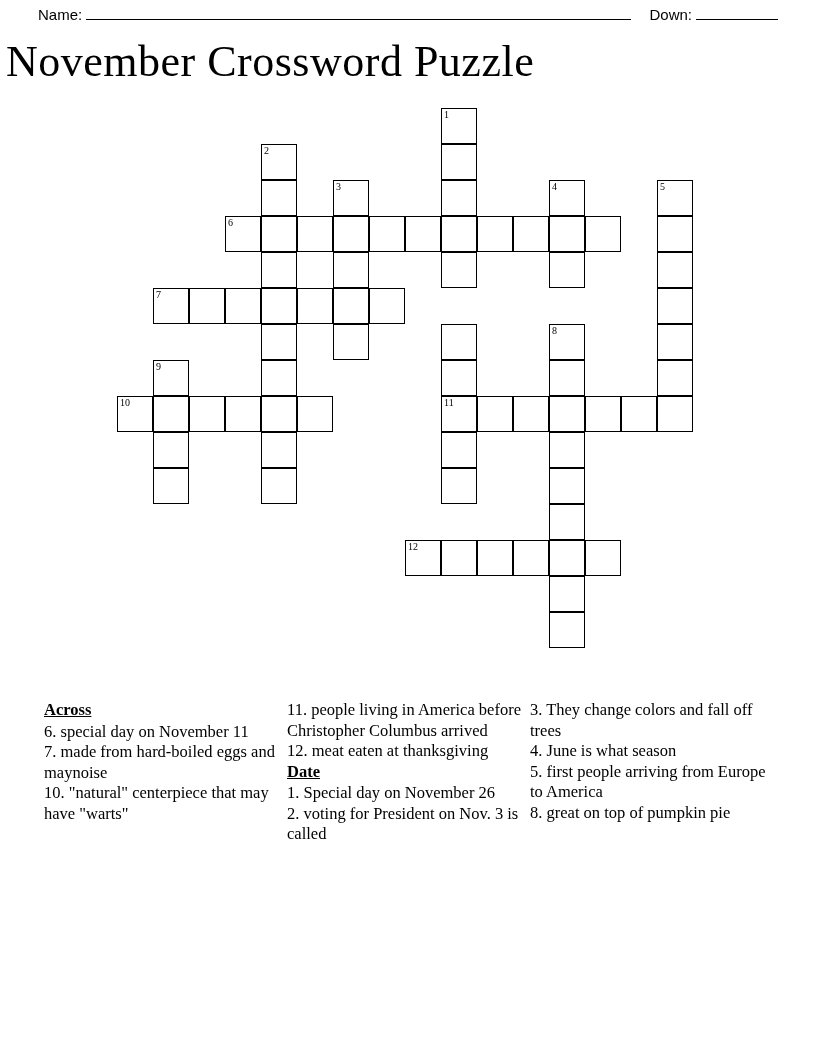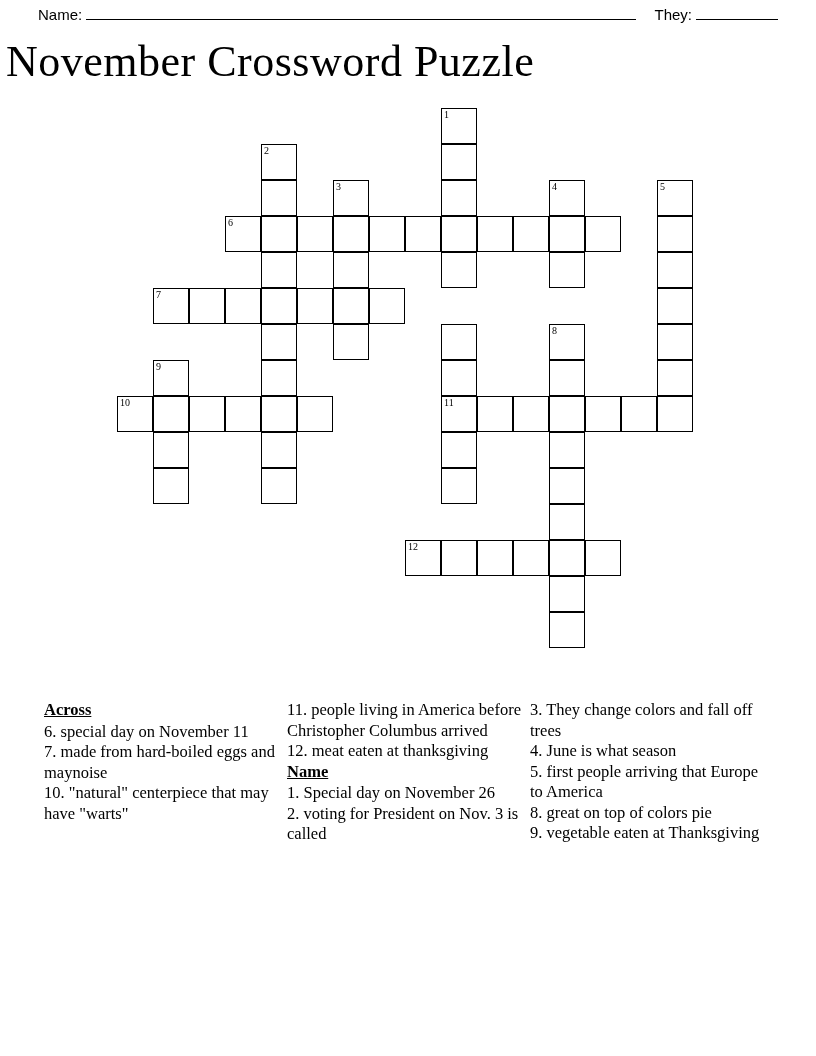--- a/index.html
+++ b/index.html
@@ -122,7 +122,7 @@
   <div class="namedate">
     <span class="nm-label">Name:</span>
     <span class="nm-rule"></span>
-    <span class="dt-label">They:</span>
+    <span class="dt-label">Down:</span>
     <span class="dt-rule"></span>
   </div>
 

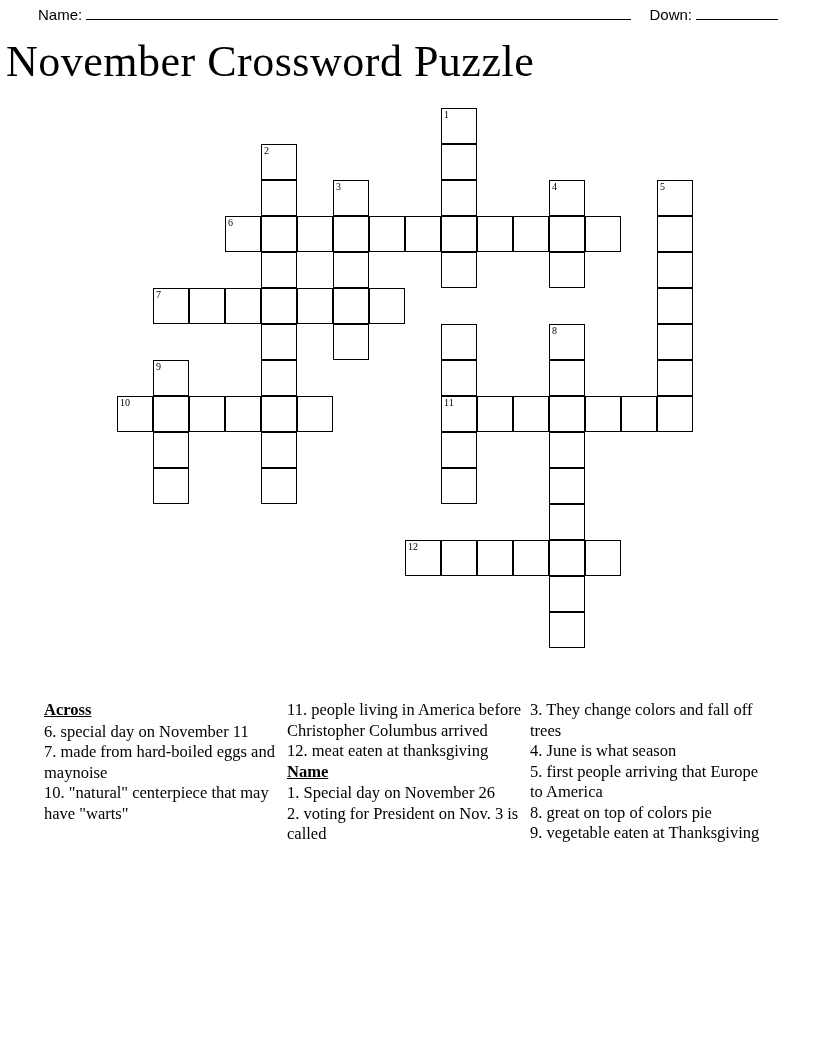--- a/index.html
+++ b/index.html
@@ -242,7 +242,7 @@
           <div class="clue"><b>11.</b><span> people living in America before Christopher Columbus arrived</span></div>
           <div class="clue"><b>12.</b><span> meat eaten at thanksgiving</span></div>
         </div>
-      <div class="clue-head">Name</div>
+      <div class="clue-head">Date</div>
       <div id="col2-down-list">
           <div class="clue"><b>1.</b><span> Special day on November 26</span></div>
           <div class="clue"><b>2.</b><span> voting for President on Nov. 3 is called</span></div>

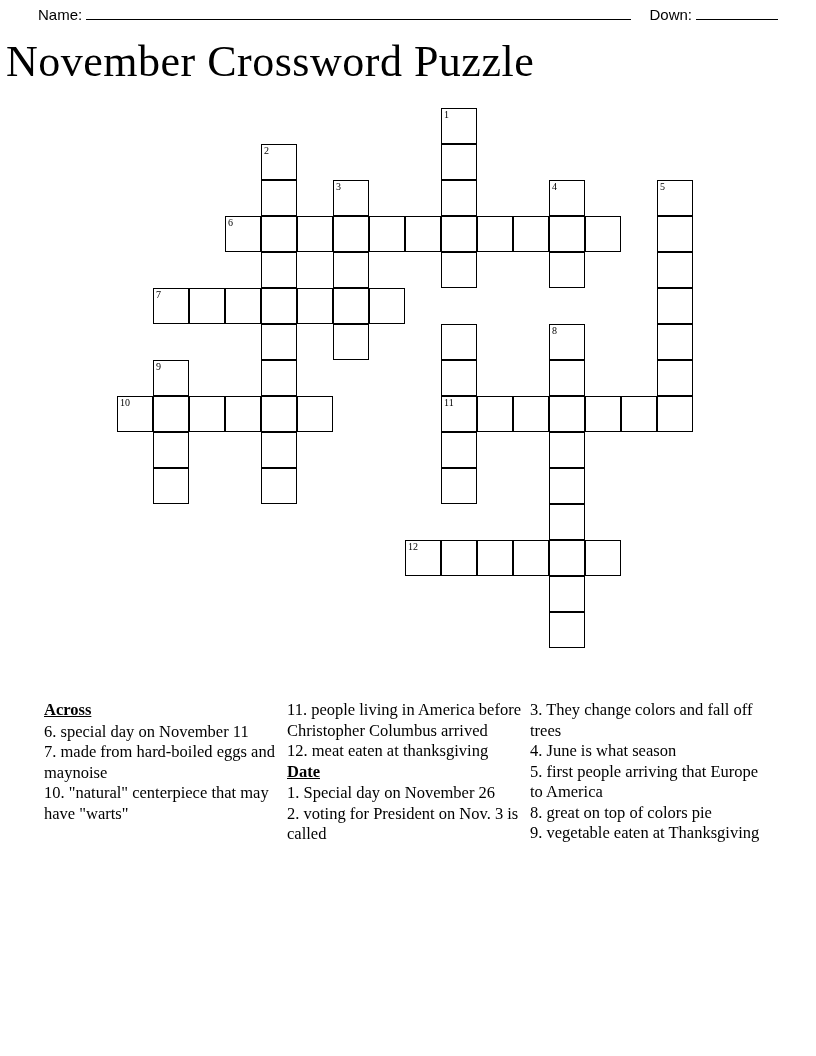--- a/index.html
+++ b/index.html
@@ -252,7 +252,7 @@
       <div id="col3-list">
           <div class="clue"><b>3.</b><span> They change colors and fall off trees</span></div>
           <div class="clue"><b>4.</b><span> June is what season</span></div>
-          <div class="clue"><b>5.</b><span> first people arriving that Europe to America</span></div>
+          <div class="clue"><b>5.</b><span> first people arriving from Europe to America</span></div>
           <div class="clue"><b>8.</b><span> great on top of colors pie</span></div>
           <div class="clue"><b>9.</b><span> vegetable eaten at Thanksgiving</span></div>
         </div>

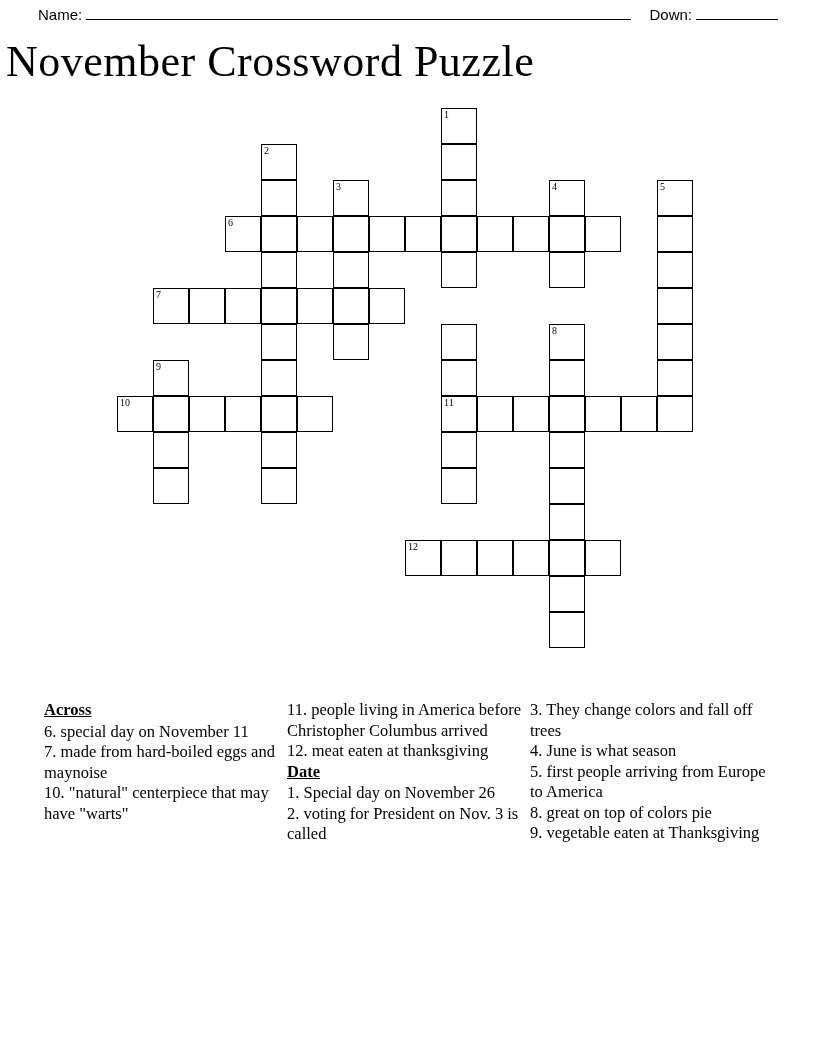--- a/index.html
+++ b/index.html
@@ -253,7 +253,7 @@
           <div class="clue"><b>3.</b><span> They change colors and fall off trees</span></div>
           <div class="clue"><b>4.</b><span> June is what season</span></div>
           <div class="clue"><b>5.</b><span> first people arriving from Europe to America</span></div>
-          <div class="clue"><b>8.</b><span> great on top of colors pie</span></div>
+          <div class="clue"><b>8.</b><span> great on top of pumpkin pie</span></div>
           <div class="clue"><b>9.</b><span> vegetable eaten at Thanksgiving</span></div>
         </div>
     </div>

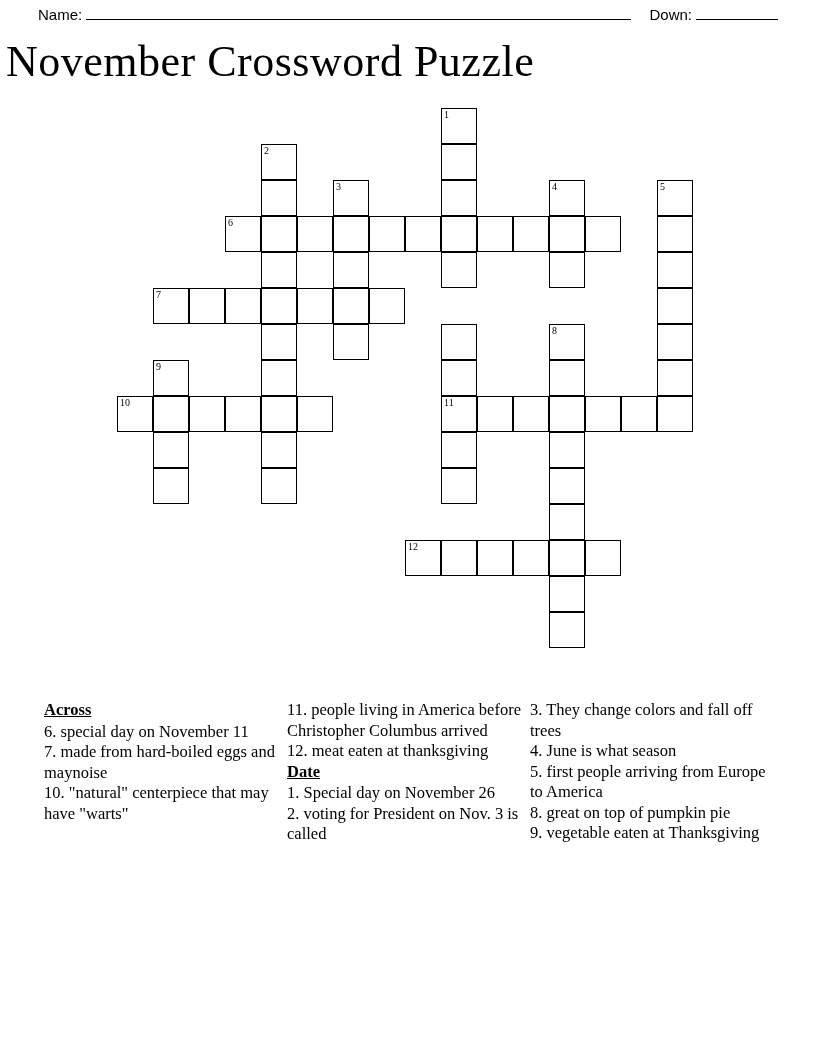--- a/index.html
+++ b/index.html
@@ -254,7 +254,6 @@
           <div class="clue"><b>4.</b><span> June is what season</span></div>
           <div class="clue"><b>5.</b><span> first people arriving from Europe to America</span></div>
           <div class="clue"><b>8.</b><span> great on top of pumpkin pie</span></div>
-          <div class="clue"><b>9.</b><span> vegetable eaten at Thanksgiving</span></div>
         </div>
     </div>
   </div>

